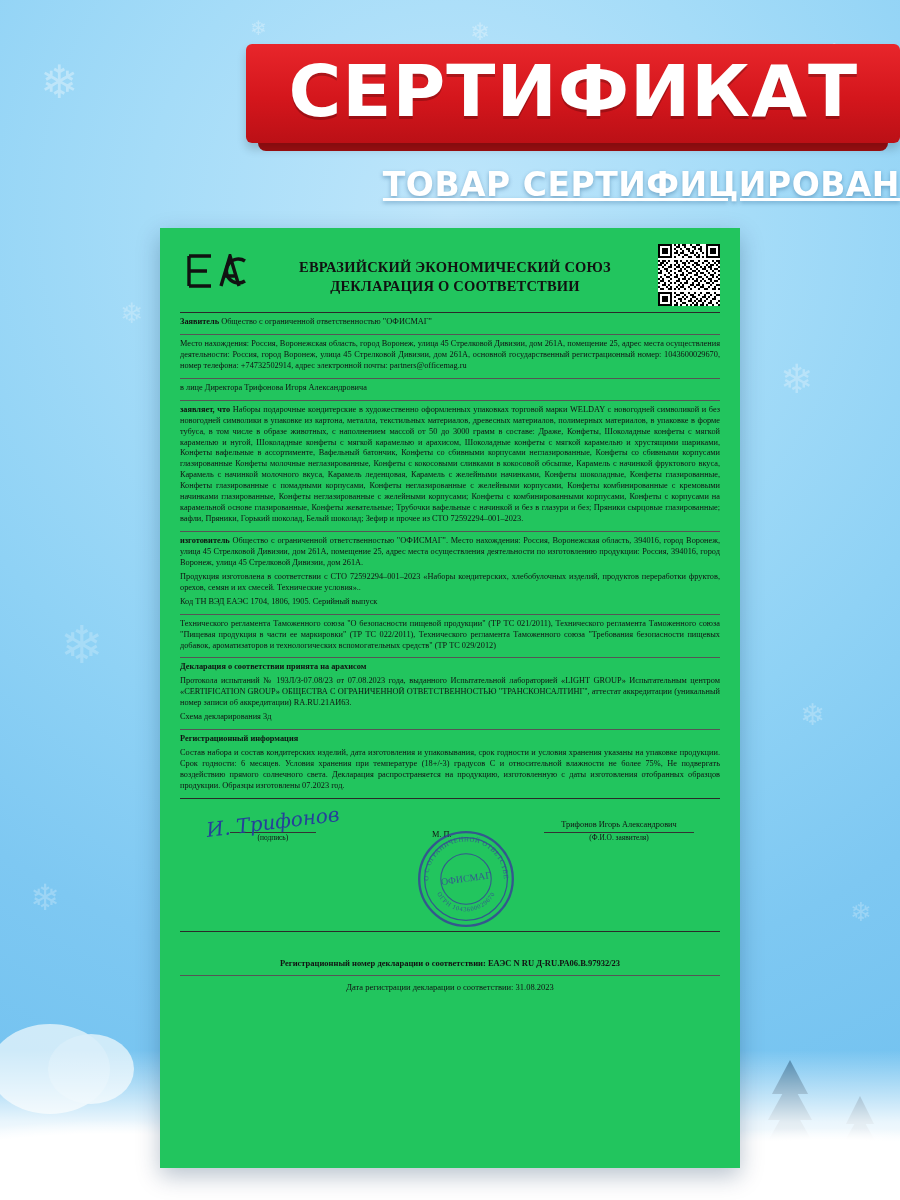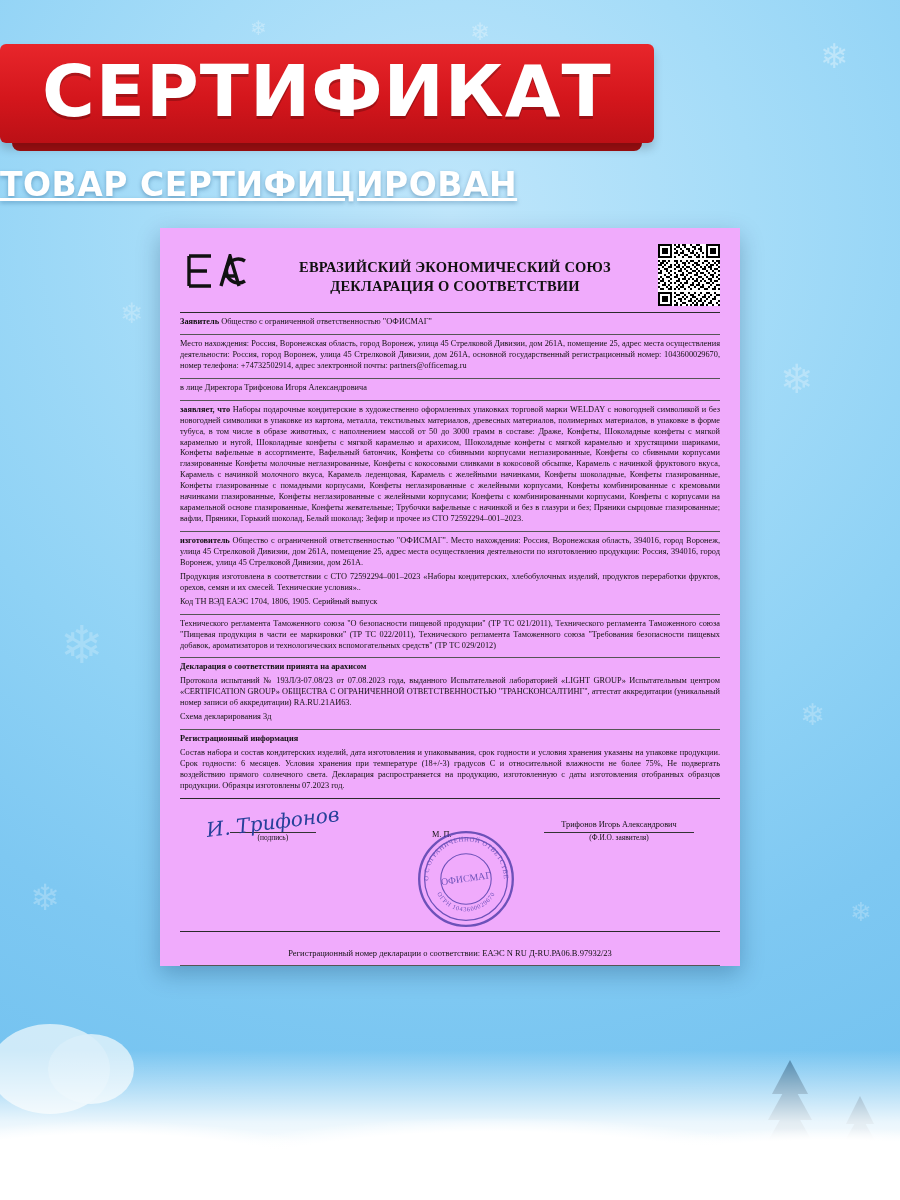--- a/index.html
+++ b/index.html
@@ -65,7 +65,7 @@
   .header {
     position: absolute;
     top: 0; left: 0; right: 0;
-    text-align: left;
+    text-align: right;
     padding-top: 44px;
   }
   .ribbon-wrap {

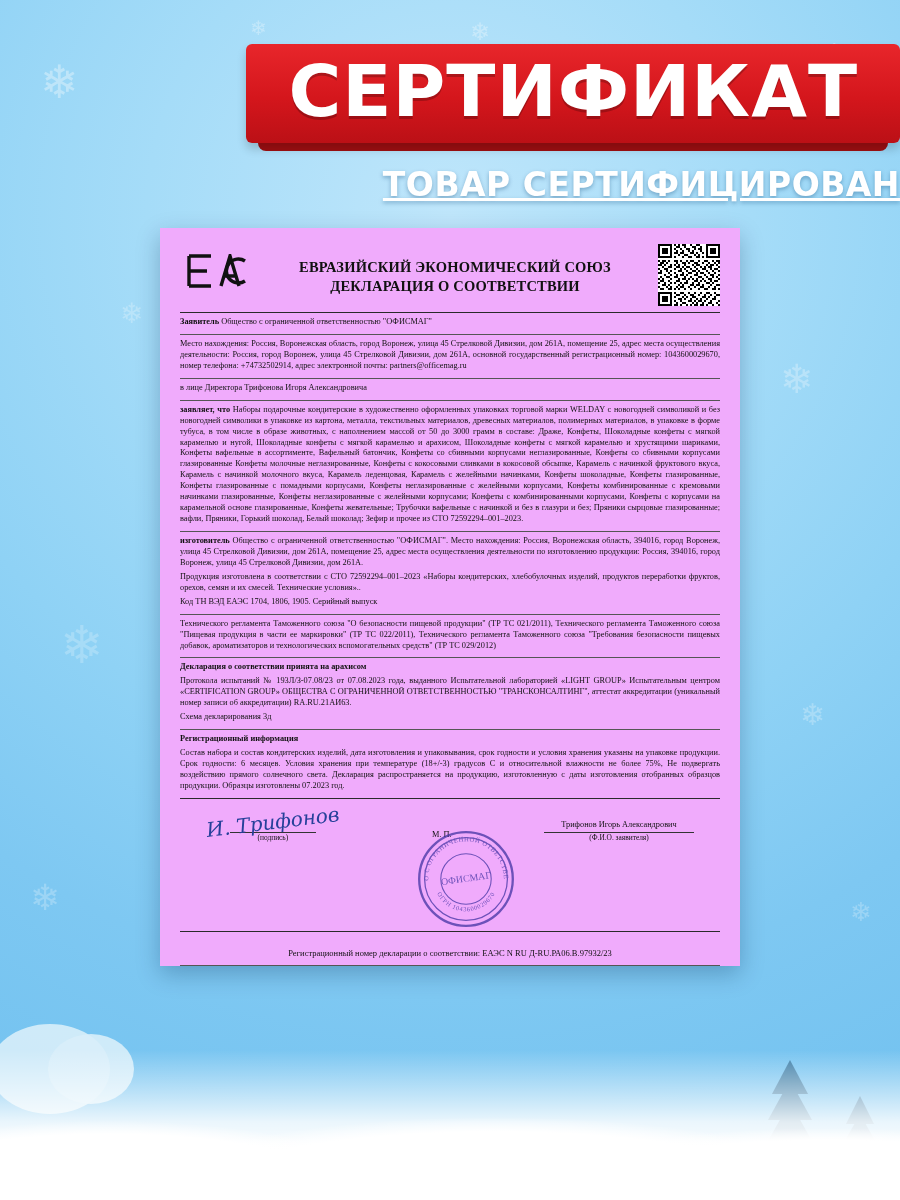--- a/index.html
+++ b/index.html
@@ -115,8 +115,8 @@
     left: 160px;
     top: 228px;
     width: 580px;
-    height: 738px;
-    background: #f0abfc;
+    height: 940px;
+    background: #22c55e;
     box-shadow: 0 8px 22px rgba(0,40,80,.28);
     padding: 14px 20px 10px;
     overflow: hidden;

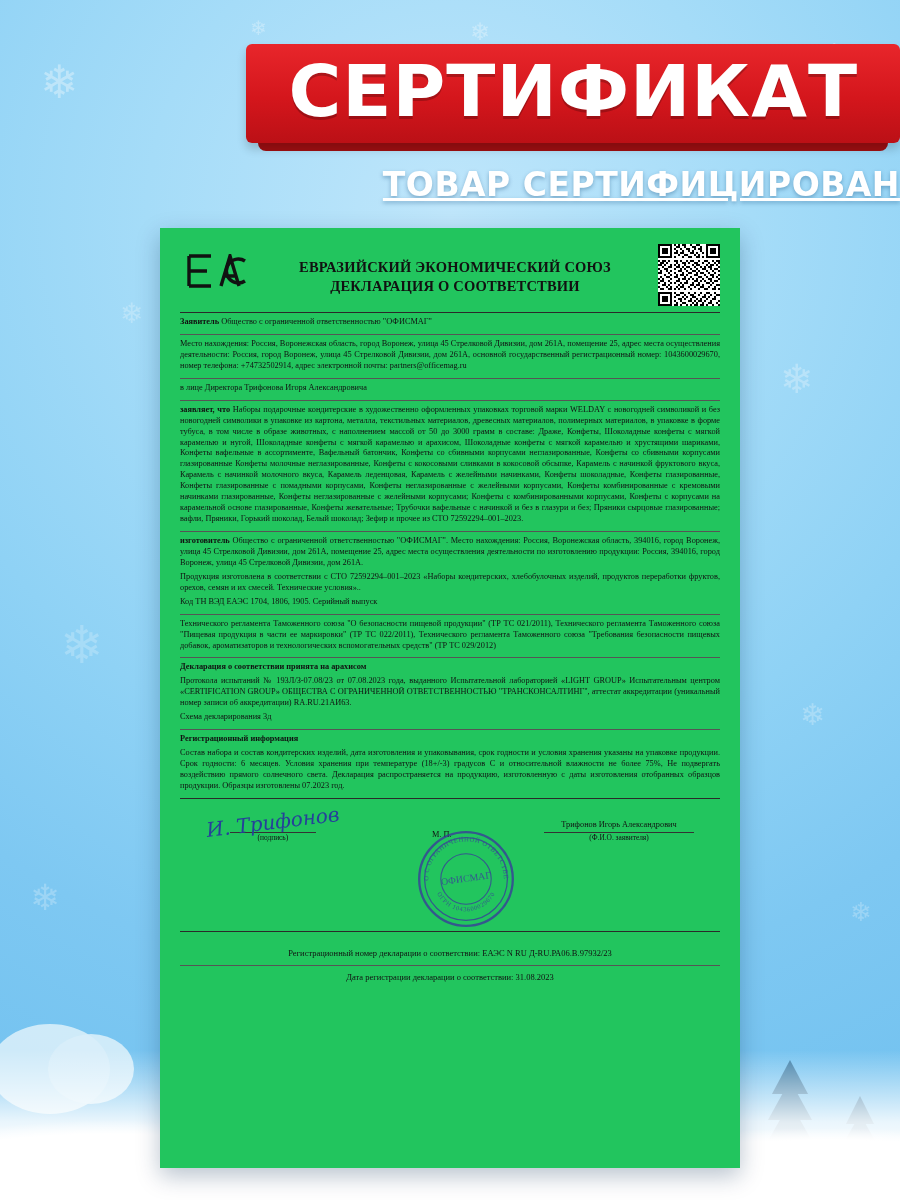--- a/index.html
+++ b/index.html
@@ -211,8 +211,9 @@
 
   .reg-line {
     text-align: center;
-    margin-top: 16px;
+    margin-top: 26px;
     font-size: 8.5px;
+    font-weight: bold;
   }
   .reg-line2 {
     text-align: center;

